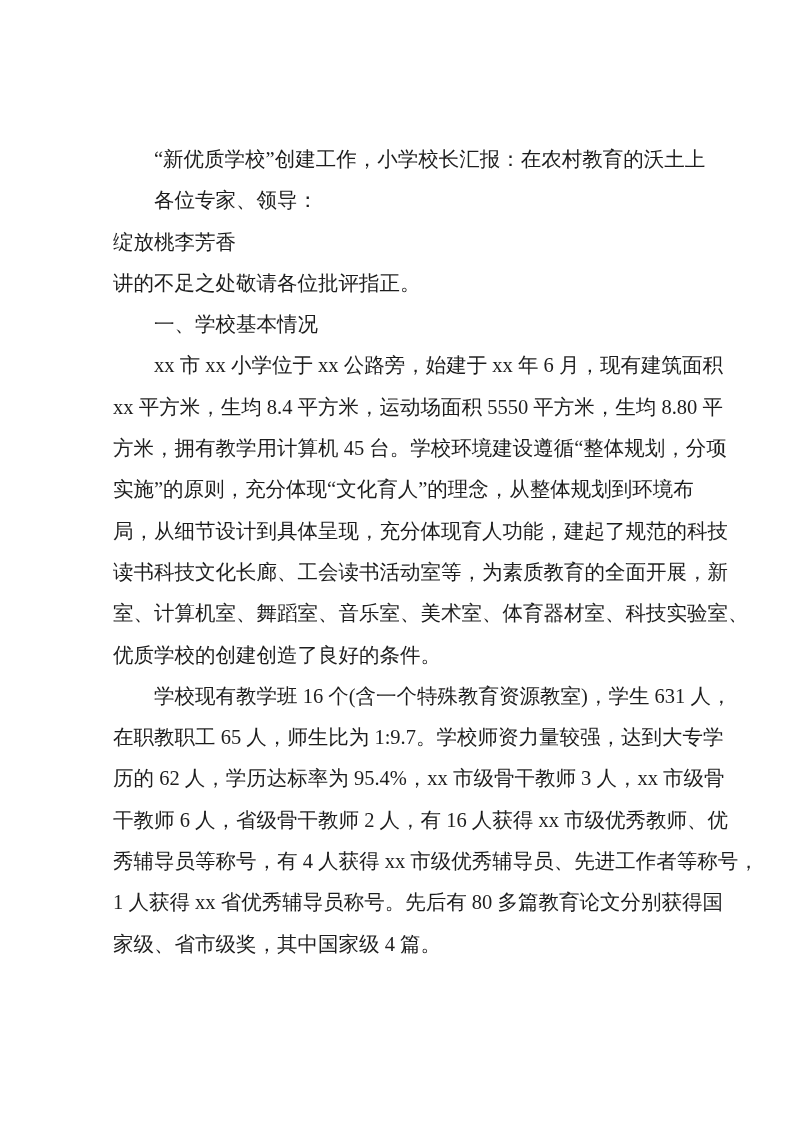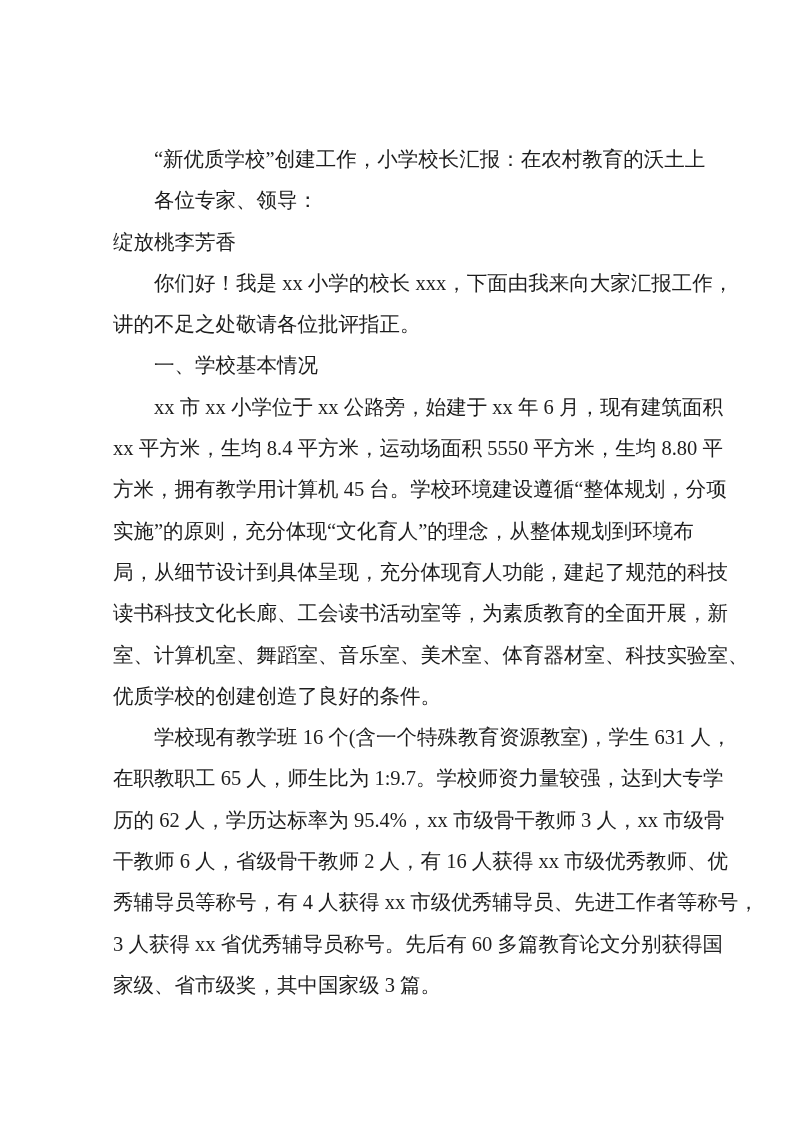--- a/index.html
+++ b/index.html
@@ -42,7 +42,6 @@
       <div class="line indent">“新优质学校”创建工作，小学校长汇报：在农村教育的沃土上</div>
       <div class="line indent">各位专家、领导：</div>
       <div class="line">绽放桃李芳香</div>
-      <div class="line indent">你们好！我是 xx 小学的校长 xxx，下面由我来向大家汇报工作，</div>
       <div class="line">讲的不足之处敬请各位批评指正。</div>
       <div class="line indent">一、学校基本情况</div>
       <div class="line indent">xx 市 xx 小学位于 xx 公路旁，始建于 xx 年 6 月，现有建筑面积</div>

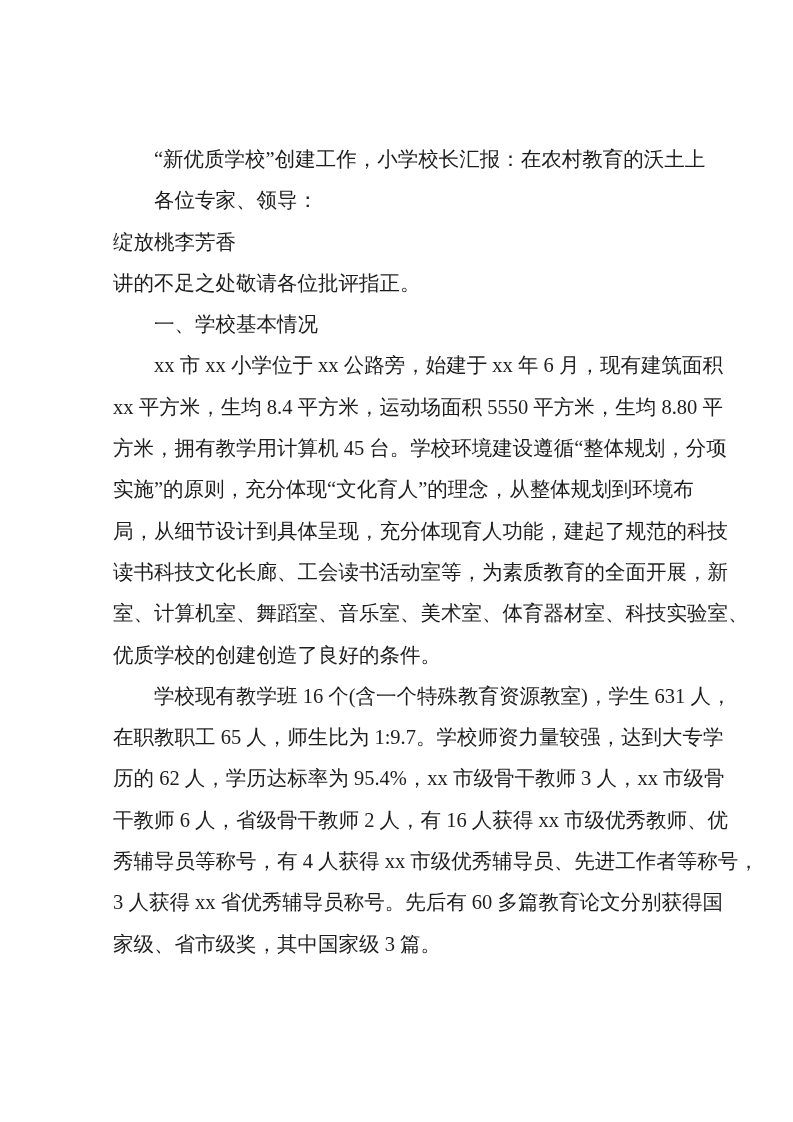--- a/index.html
+++ b/index.html
@@ -57,7 +57,7 @@
       <div class="line">历的 62 人，学历达标率为 95.4%，xx 市级骨干教师 3 人，xx 市级骨</div>
       <div class="line">干教师 6 人，省级骨干教师 2 人，有 16 人获得 xx 市级优秀教师、优</div>
       <div class="line">秀辅导员等称号，有 4 人获得 xx 市级优秀辅导员、先进工作者等称号，</div>
-      <div class="line">3 人获得 xx 省优秀辅导员称号。先后有 60 多篇教育论文分别获得国</div>
+      <div class="line">1 人获得 xx 省优秀辅导员称号。先后有 80 多篇教育论文分别获得国</div>
       <div class="line">家级、省市级奖，其中国家级 3 篇。</div>
     </div>
 </div>

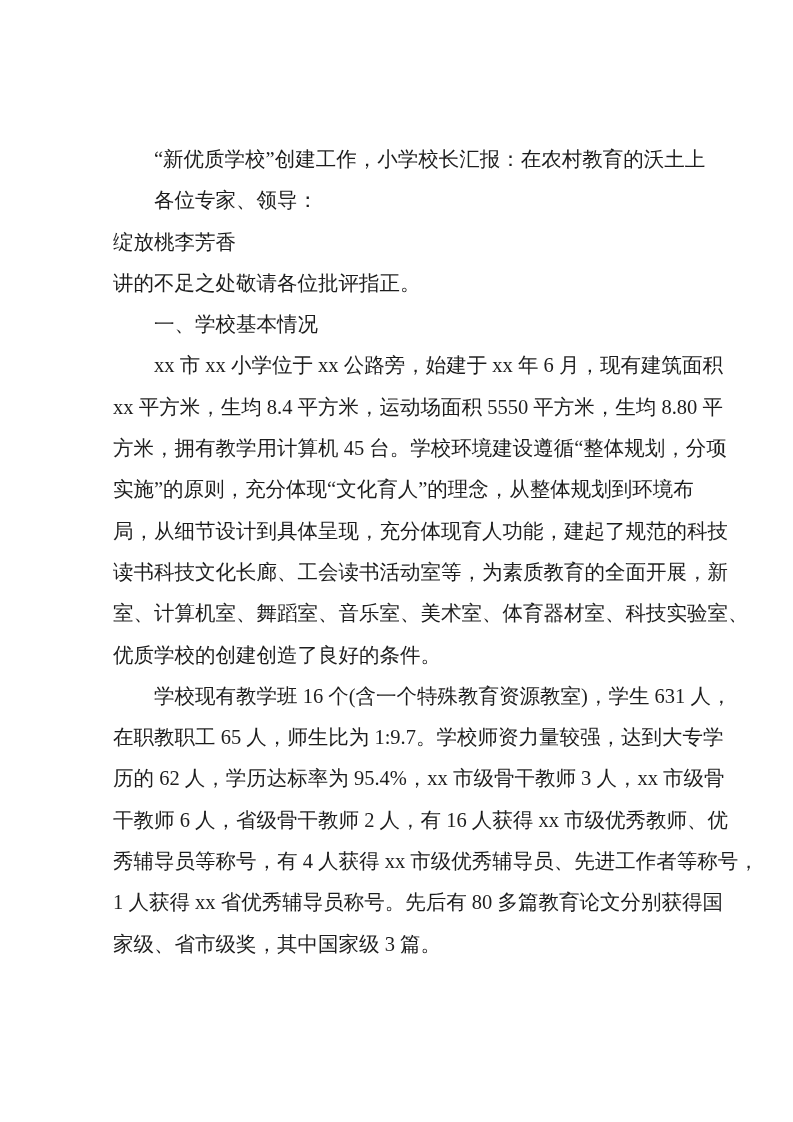--- a/index.html
+++ b/index.html
@@ -58,7 +58,7 @@
       <div class="line">干教师 6 人，省级骨干教师 2 人，有 16 人获得 xx 市级优秀教师、优</div>
       <div class="line">秀辅导员等称号，有 4 人获得 xx 市级优秀辅导员、先进工作者等称号，</div>
       <div class="line">1 人获得 xx 省优秀辅导员称号。先后有 80 多篇教育论文分别获得国</div>
-      <div class="line">家级、省市级奖，其中国家级 3 篇。</div>
+      <div class="line">家级、省市级奖，其中国家级 4 篇。</div>
     </div>
 </div>
 

